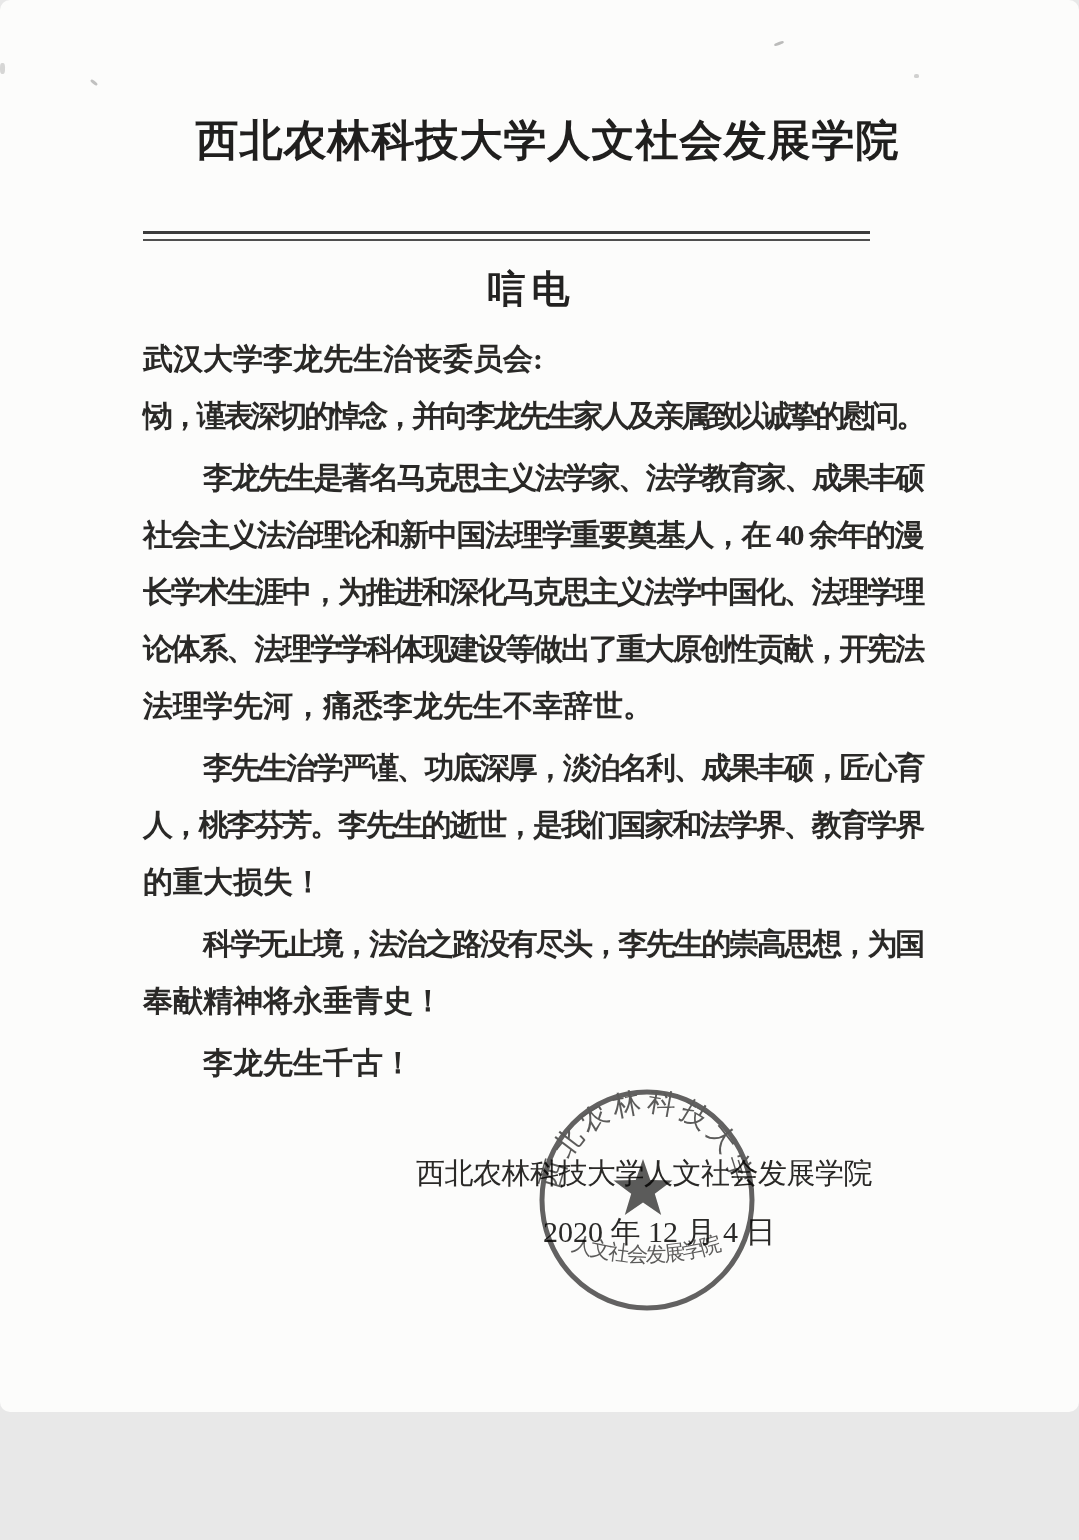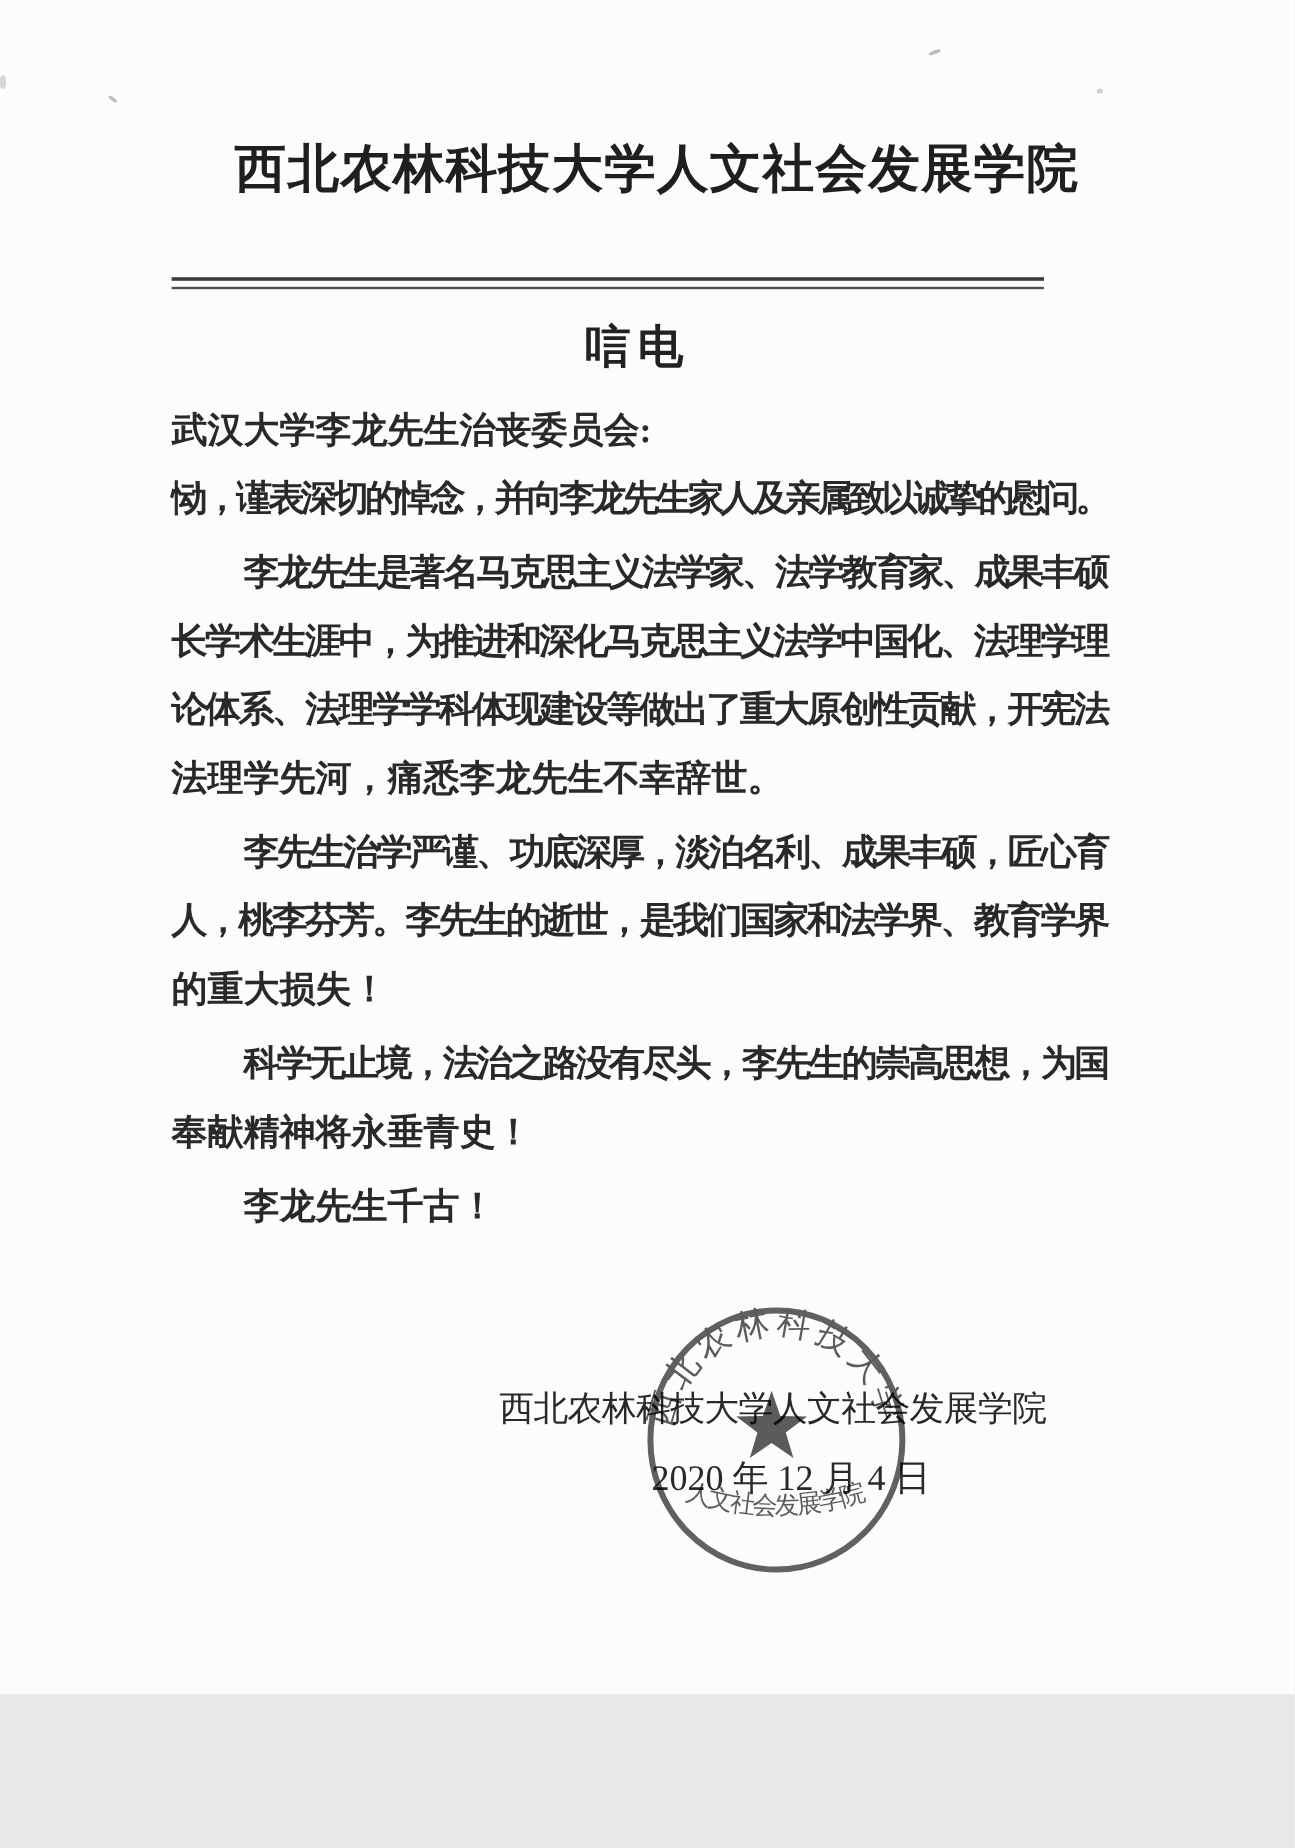--- a/index.html
+++ b/index.html
@@ -15,6 +15,7 @@
     overflow: hidden;
     font-family: "Liberation Serif", serif;
     color: #2a2927;
+    border-radius: 10px;
   }
 
   

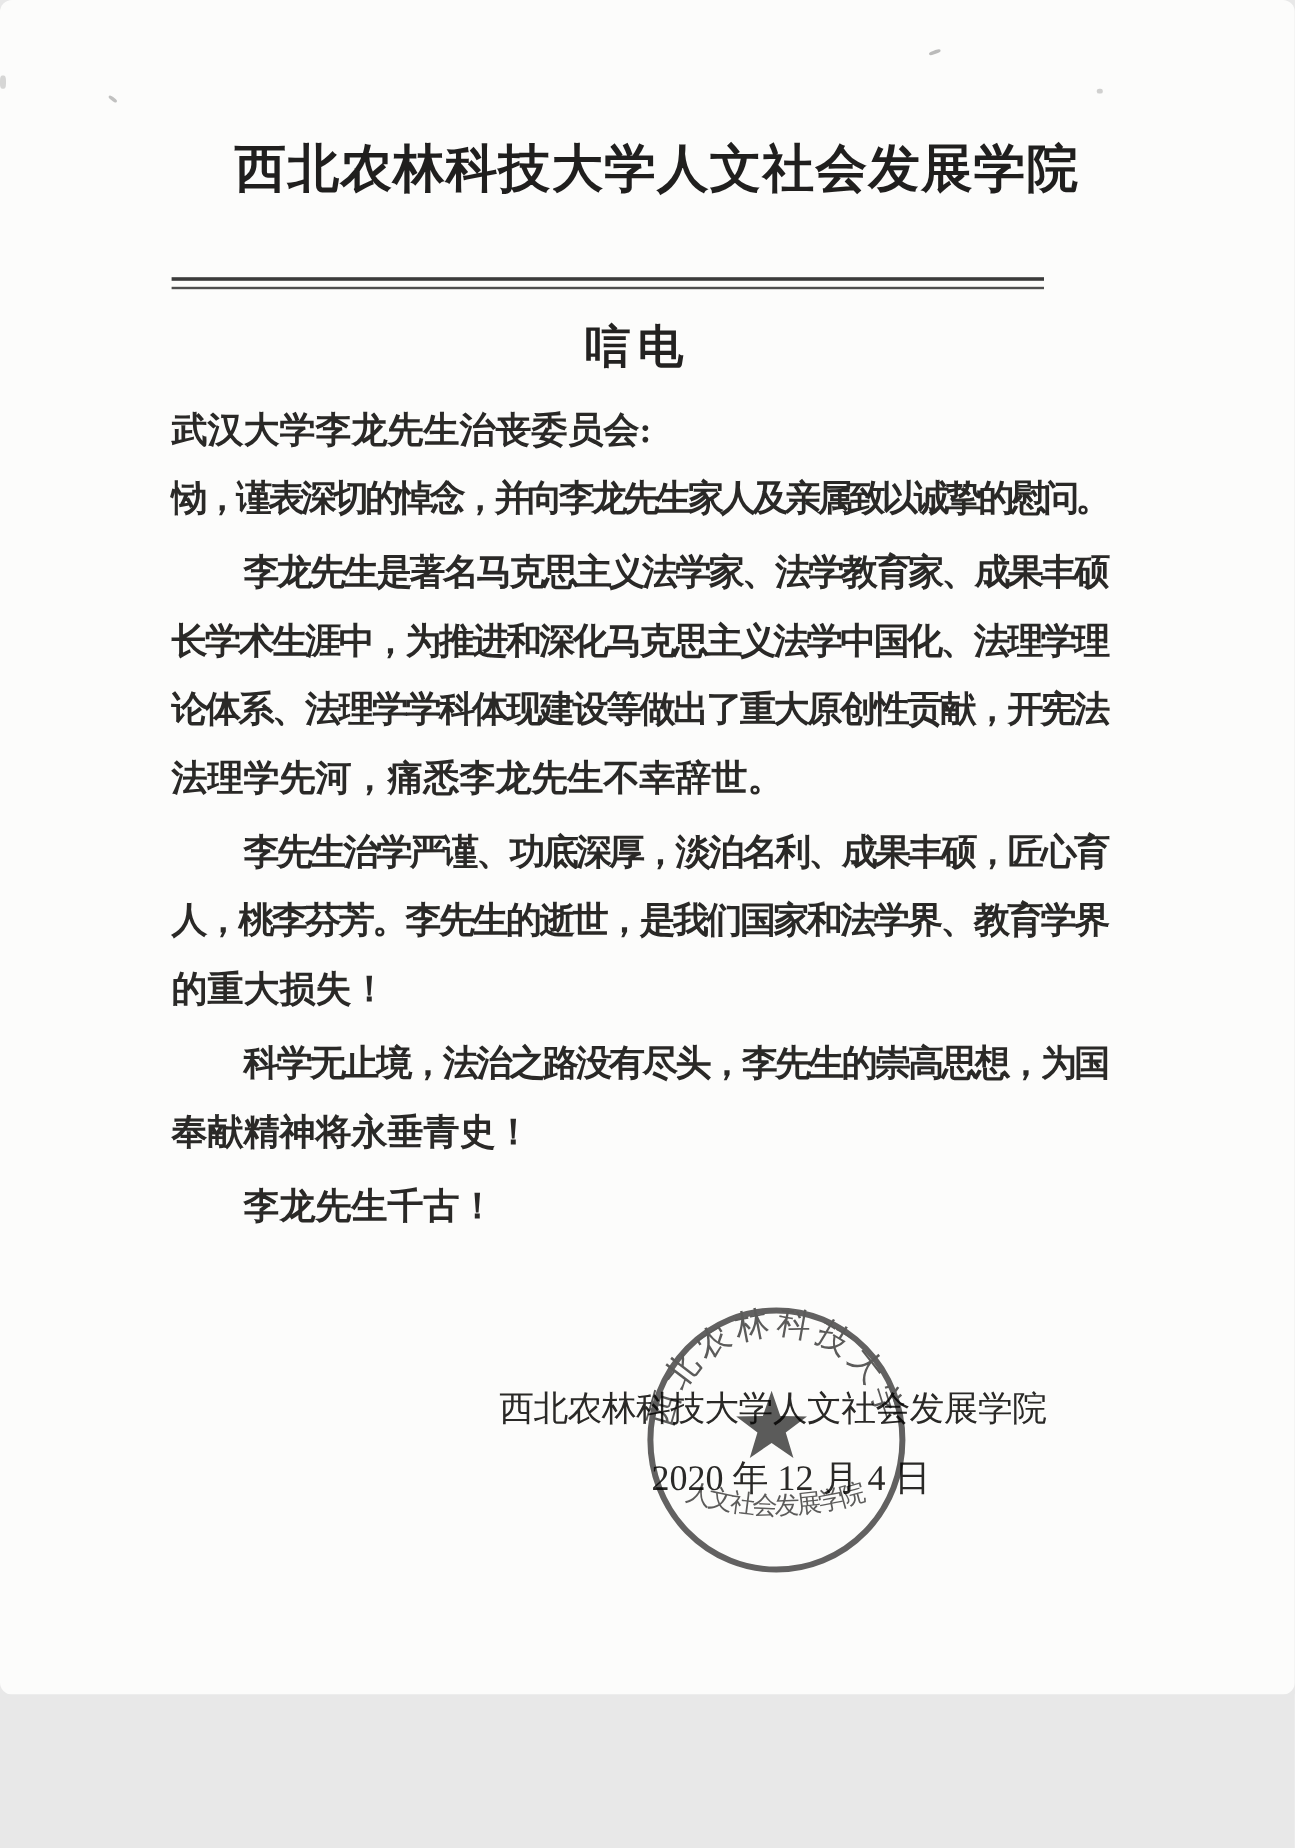--- a/index.html
+++ b/index.html
@@ -130,6 +130,7 @@
       <div class="bline"><span class="ltxt">武汉大学李龙先生治丧委员会:</span></div>
       <div class="bline"><span class="ltxt" style="letter-spacing: -3.1px;">恸，谨表深切的悼念，并向李龙先生家人及亲属致以诚挚的慰问。</span></div>
       <div class="bline ind para"><span class="ltxt" style="letter-spacing: -2.31px;">李龙先生是著名马克思主义法学家、法学教育家、成果丰硕</span></div>
+      <div class="bline"><span class="ltxt" style="letter-spacing: -1.5px;">社会主义法治理论和新中国法理学重要奠基人，在 40 余年的漫</span></div>
       <div class="bline"><span class="ltxt" style="letter-spacing: -2.14px;">长学术生涯中，为推进和深化马克思主义法学中国化、法理学理</span></div>
       <div class="bline"><span class="ltxt" style="letter-spacing: -2.14px;">论体系、法理学学科体现建设等做出了重大原创性贡献，开宪法</span></div>
       <div class="bline"><span class="ltxt">法理学先河，痛悉李龙先生不幸辞世。</span></div>

